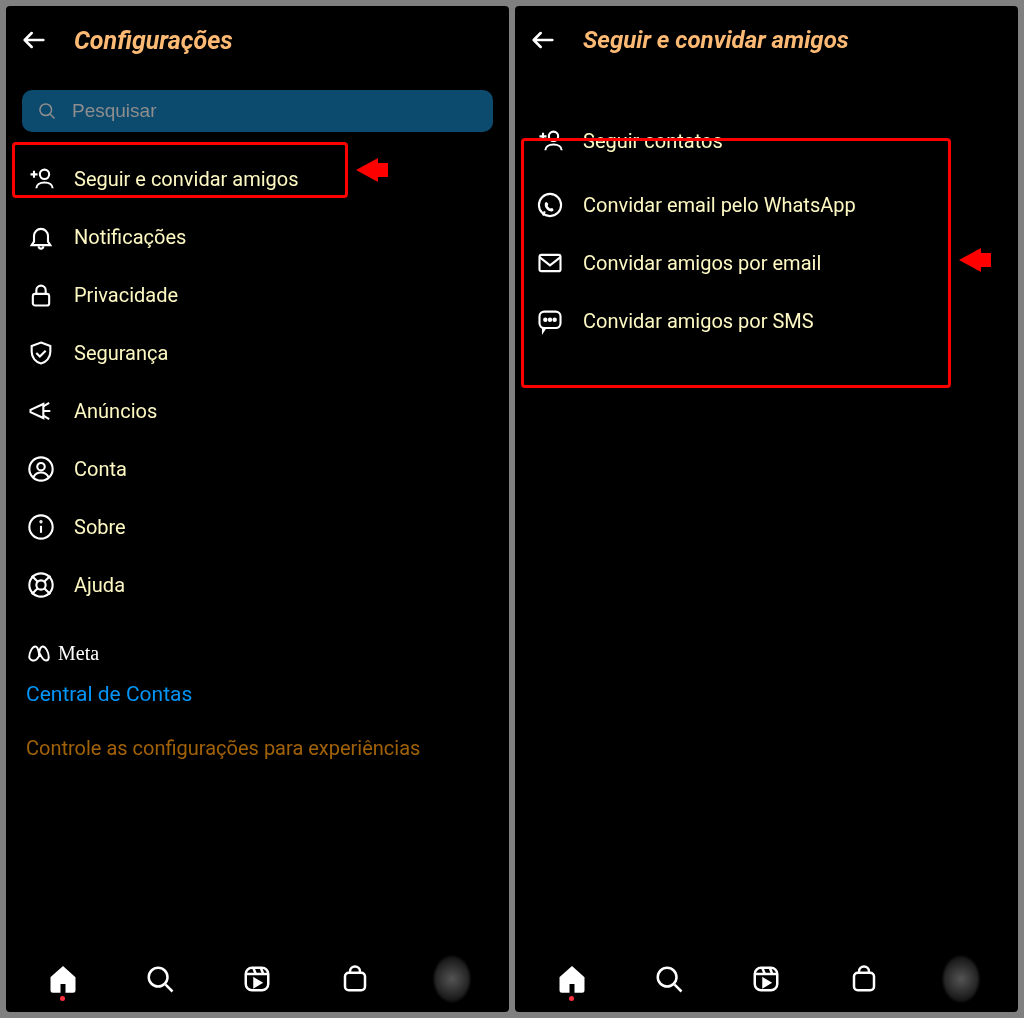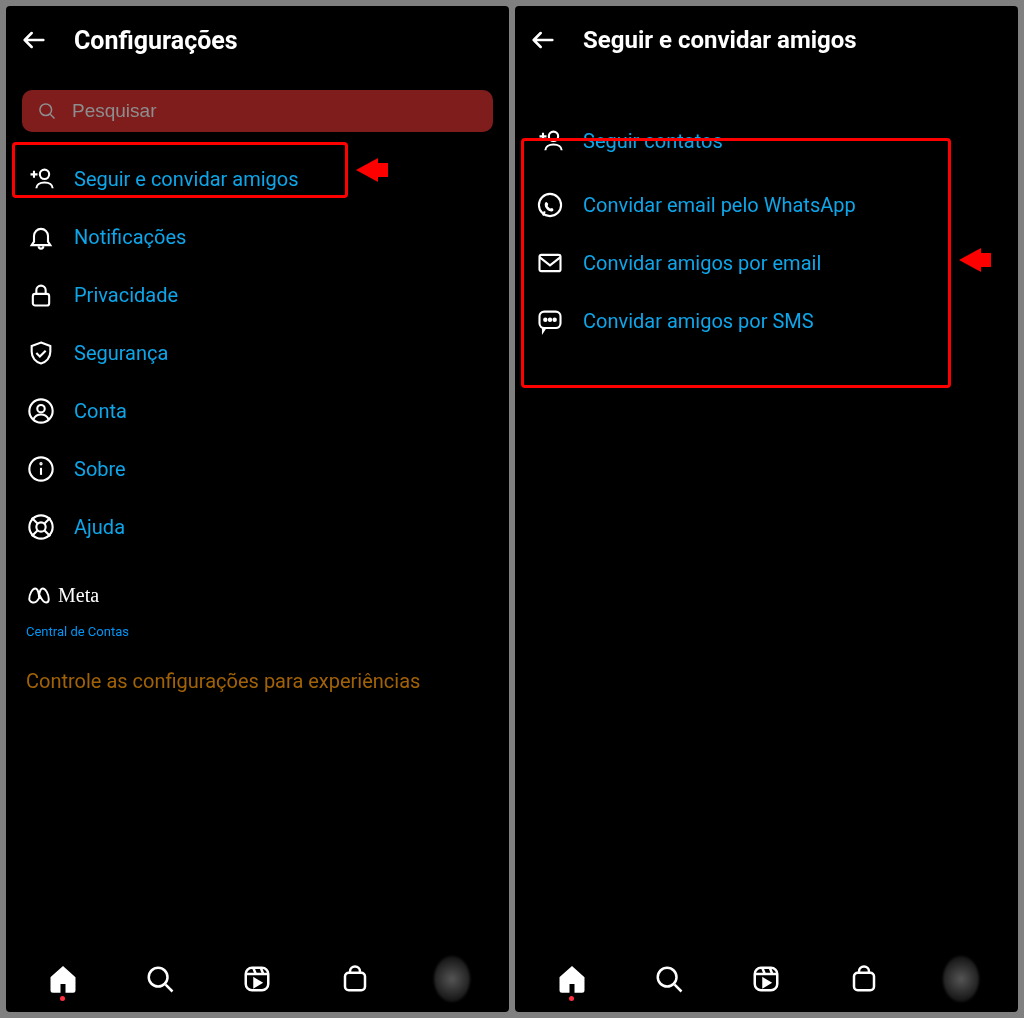--- a/index.html
+++ b/index.html
@@ -37,9 +37,10 @@
     cursor: pointer;
   }
   .title {
-    color: #ffffff;
+    color: #fdba74;
     font-size: 25px;
     font-weight: 700;
+    font-style: italic;
   }
   .search-wrap {
     padding: 20px 16px 8px 16px;

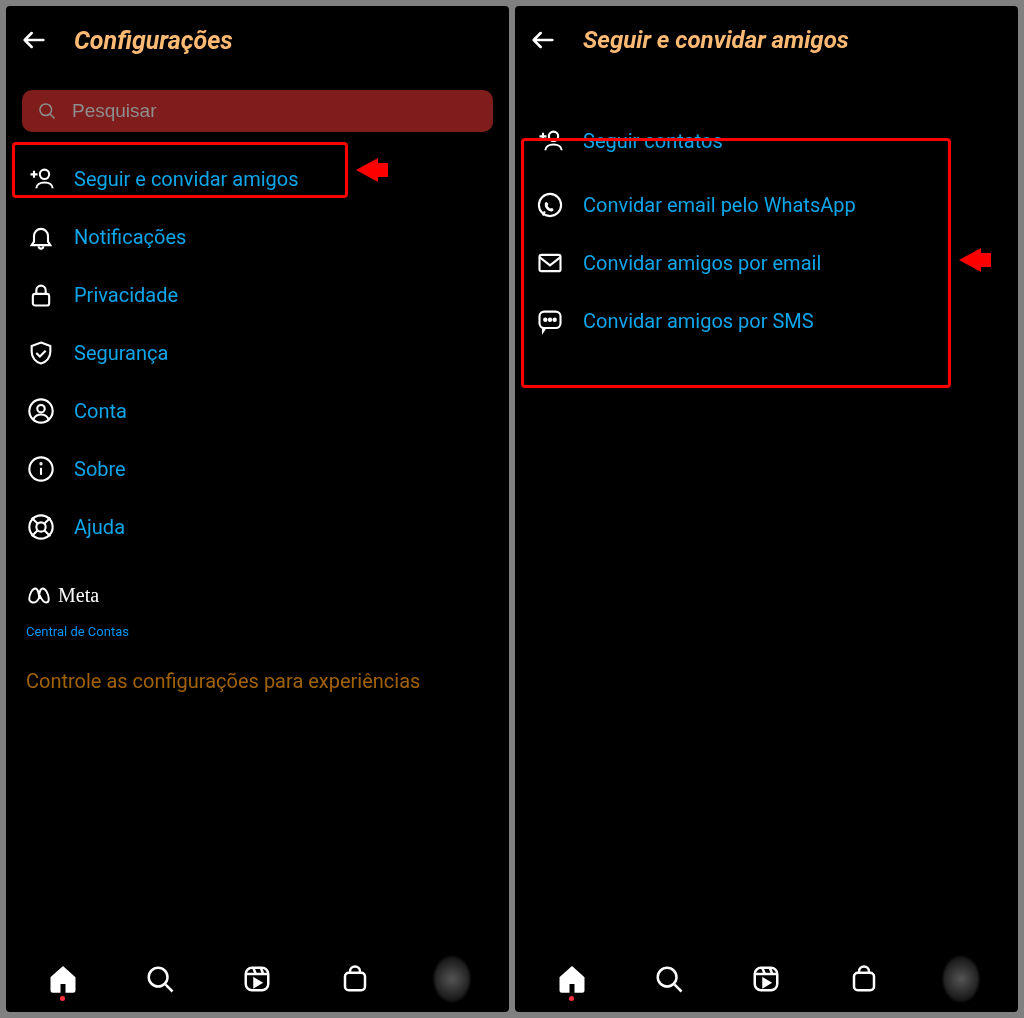--- a/index.html
+++ b/index.html
@@ -46,7 +46,7 @@
     padding: 20px 16px 8px 16px;
   }
   .search {
-    background: #7f1d1d;
+    background: #0c4a6e;
     border-radius: 10px;
     display: flex;
     align-items: center;

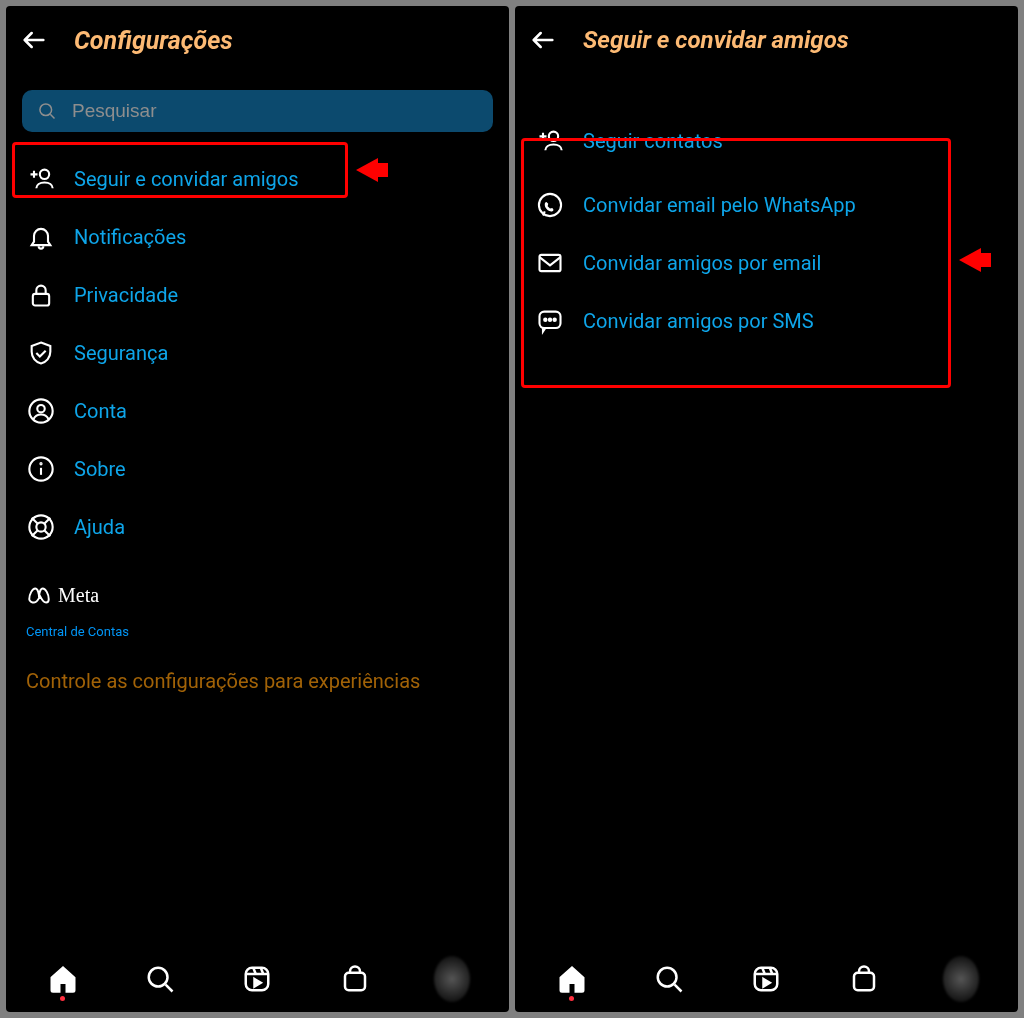--- a/index.html
+++ b/index.html
@@ -72,7 +72,7 @@
     align-items: center;
     gap: 18px;
     padding: 14px 14px;
-    color: #0ea5e9;
+    color: #fef9c3;
     font-size: 20px;
     cursor: pointer;
     position: relative;

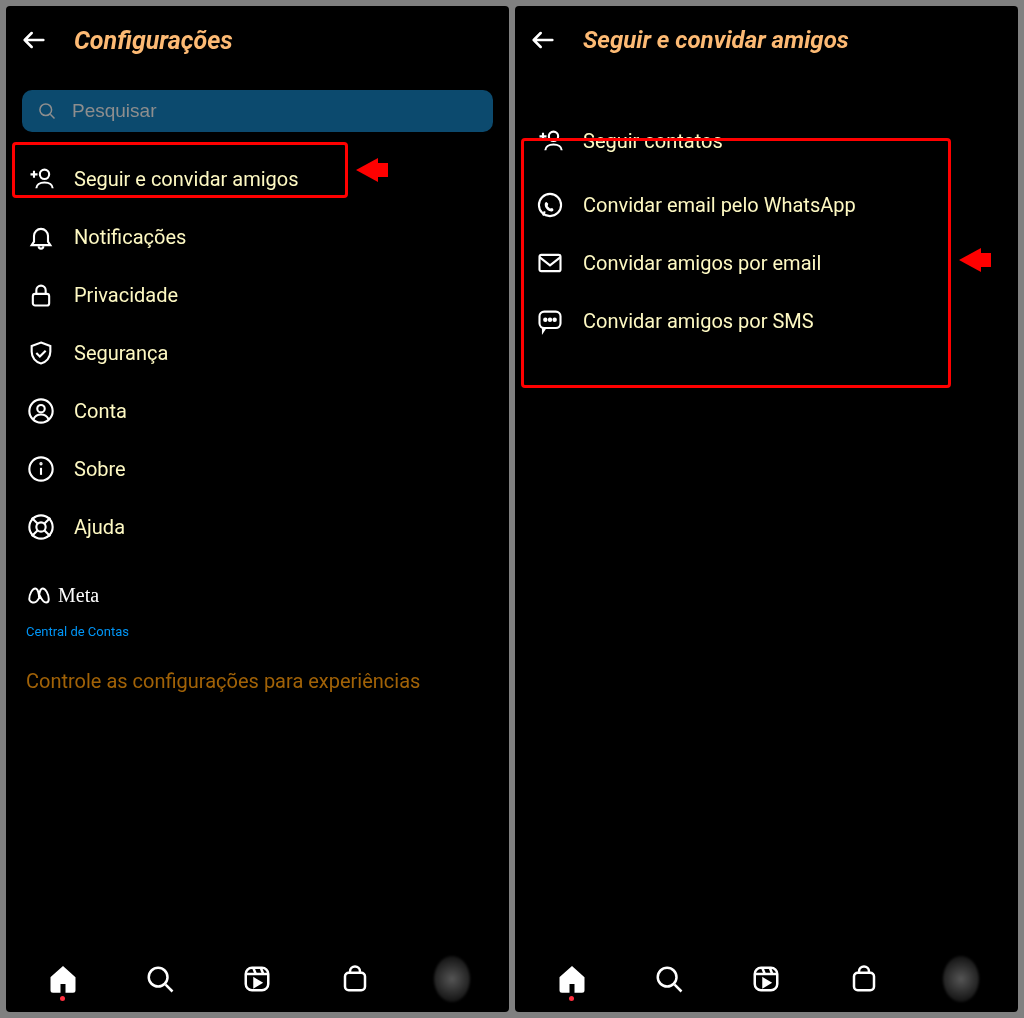--- a/index.html
+++ b/index.html
@@ -242,6 +242,15 @@
       <span>Segurança</span>
     </div>
 
+    <div class="list-item">
+      <span class="icon-slot">
+        <svg width="28" height="28" viewBox="0 0 24 24">
+            <path d="M3 11v2l11 5V6L3 11z"></path>
+            <path d="M14 8l5-3m-5 11l5 3M14 12h6"></path>
+          </svg>
+      </span>
+      <span>Anúncios</span>
+    </div>
 
     <div class="list-item">
       <span class="icon-slot">

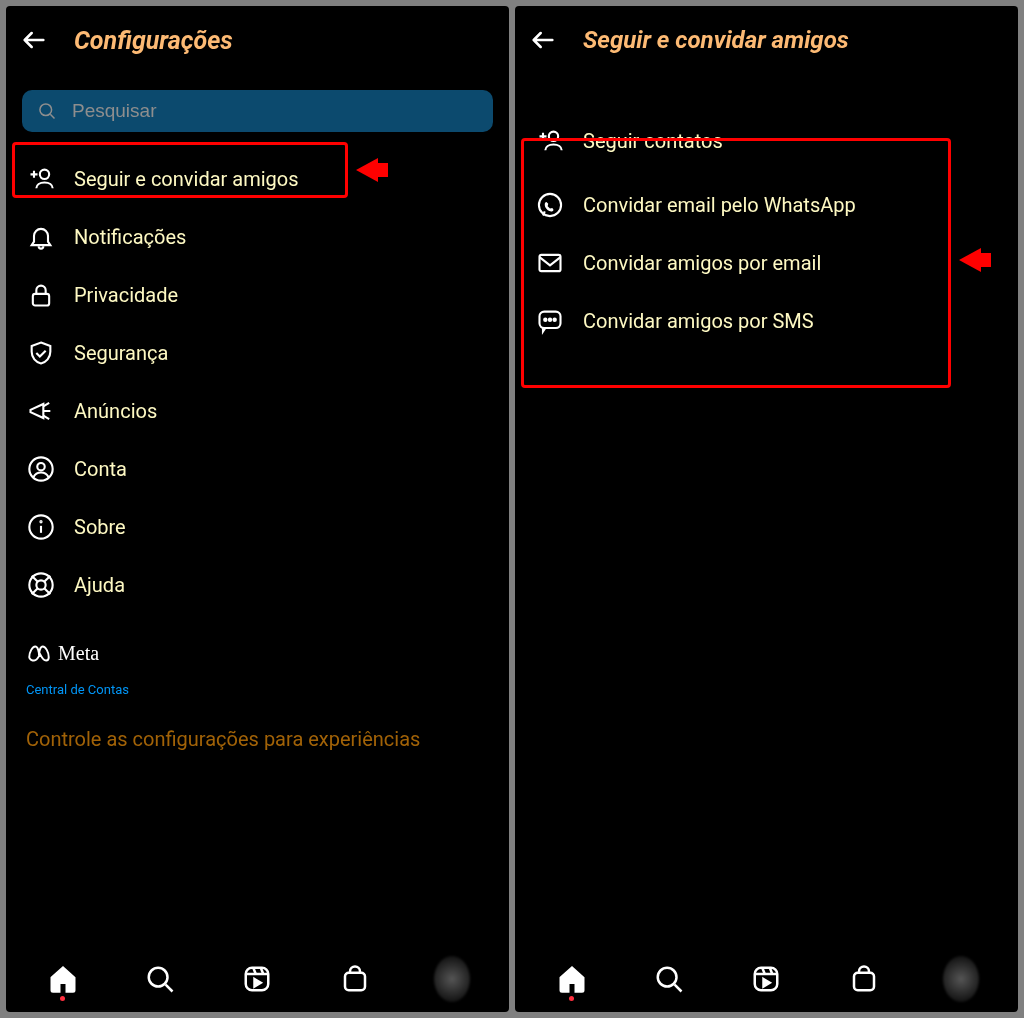--- a/index.html
+++ b/index.html
@@ -126,7 +126,7 @@
   }
   .link {
     color: #0095f6;
-    font-size: 13px;
+    font-size: 21px;
     margin-top: 16px;
     display: block;
   }

